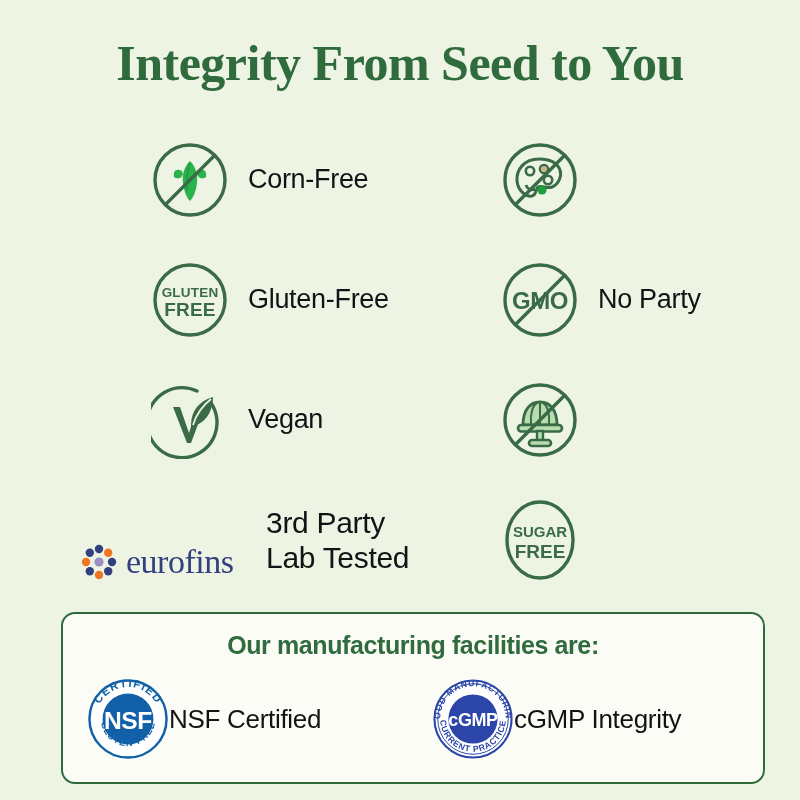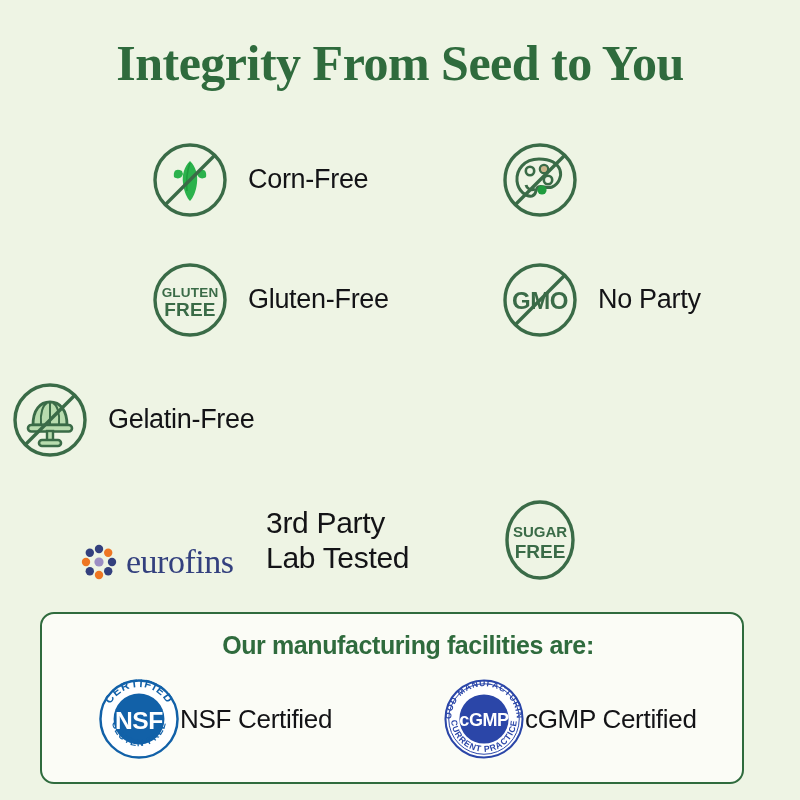--- a/index.html
+++ b/index.html
@@ -155,6 +155,17 @@
     </div>
 
     <div class="row">
+      <div class="cell left">
+        <div class="icon-wrap">
+          <svg width="78" height="78" viewBox="0 0 78 78">
+            <path d="M60 22 A35 35 0 1 1 46 10" fill="none" stroke="#3a6b47" stroke-width="3.4" stroke-linecap="round"></path>
+            <path d="M22 26 L36 62 L40 62 L52 30 L45 30 L38 52 L29 26 Z" fill="#3a6b47"></path>
+            <path d="M40 44 C40 30 48 20 62 16 C62 32 53 43 40 46 Z" fill="#3a6b47"></path>
+            <path d="M60 18 C50 26 45 34 42 44" fill="none" stroke="#eef4e4" stroke-width="1.7"></path>
+          </svg>
+        </div>
+        <div class="lbl">Vegan</div>
+      </div>
       <div class="cell right">
         <div class="icon-wrap">
           <svg width="78" height="78" viewBox="0 0 78 78">

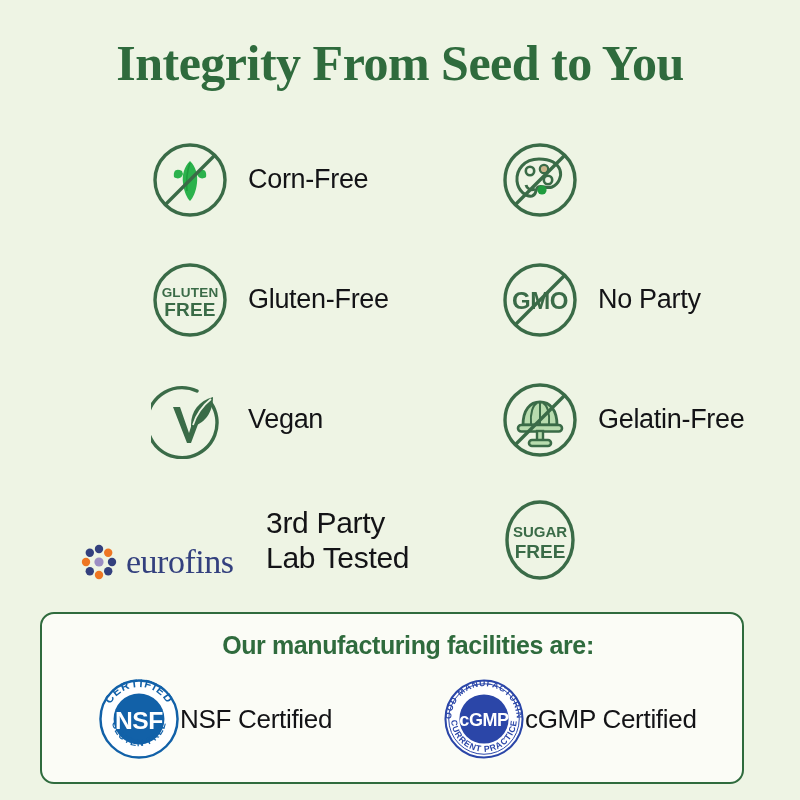--- a/index.html
+++ b/index.html
@@ -180,7 +180,6 @@
             <line x1="15" y1="63" x2="63" y2="15" stroke="#3a6b47" stroke-width="3.4"></line>
           </svg>
         </div>
-        <div class="lbl">Gelatin-Free</div>
       </div>
     </div>
 

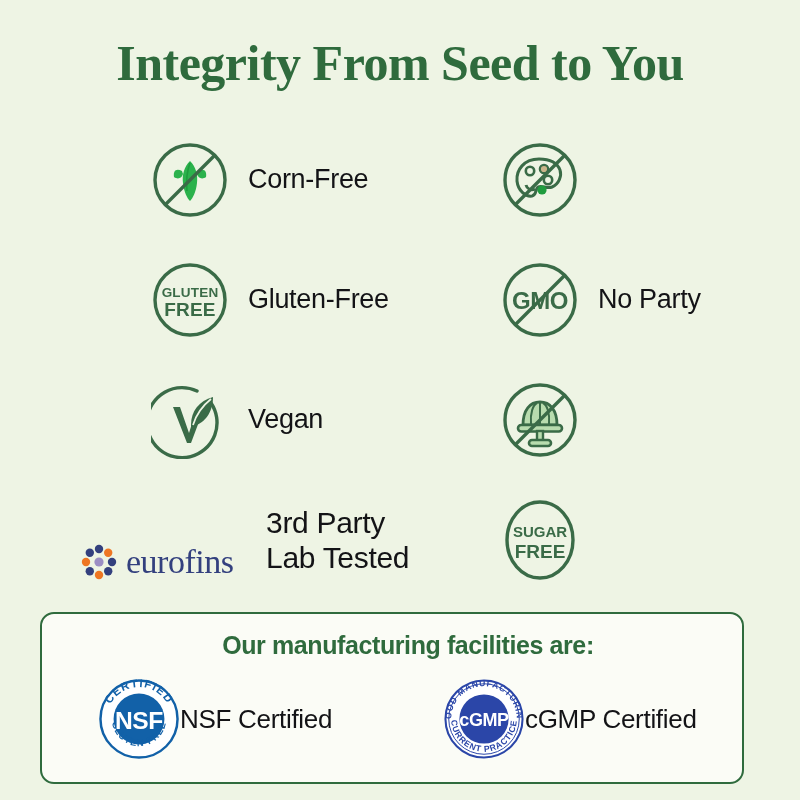--- a/index.html
+++ b/index.html
@@ -62,13 +62,12 @@
 
   
   .panel{
-    position:absolute;left:40px;top:612px;
+    position:absolute;left:61px;top:612px;
     width:704px;height:172px;
     box-sizing:border-box;
     background:#fbfcf6;
     border:2px solid #2f6b3d;
     border-radius:14px;
-    padding-left:32px;
   }
   .panel-title{
     text-align:center;

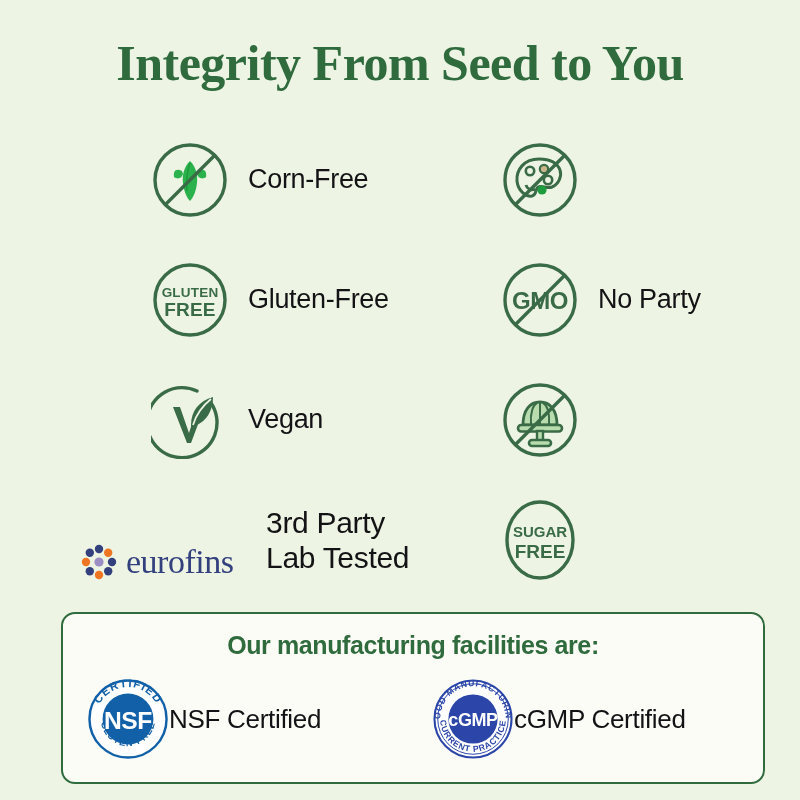--- a/index.html
+++ b/index.html
@@ -254,7 +254,7 @@
           </text>
           <text x="50" y="59" text-anchor="middle" font-family="Liberation Sans, sans-serif" font-size="22" font-weight="700" fill="#ffffff" letter-spacing="-0.5">cGMP</text>
         </svg>
-        <span class="cert-lbl">cGMP Certified</span>
+        <span class="cert-lbl">cGMP Integrity</span>
       </div>
 
     </div>

